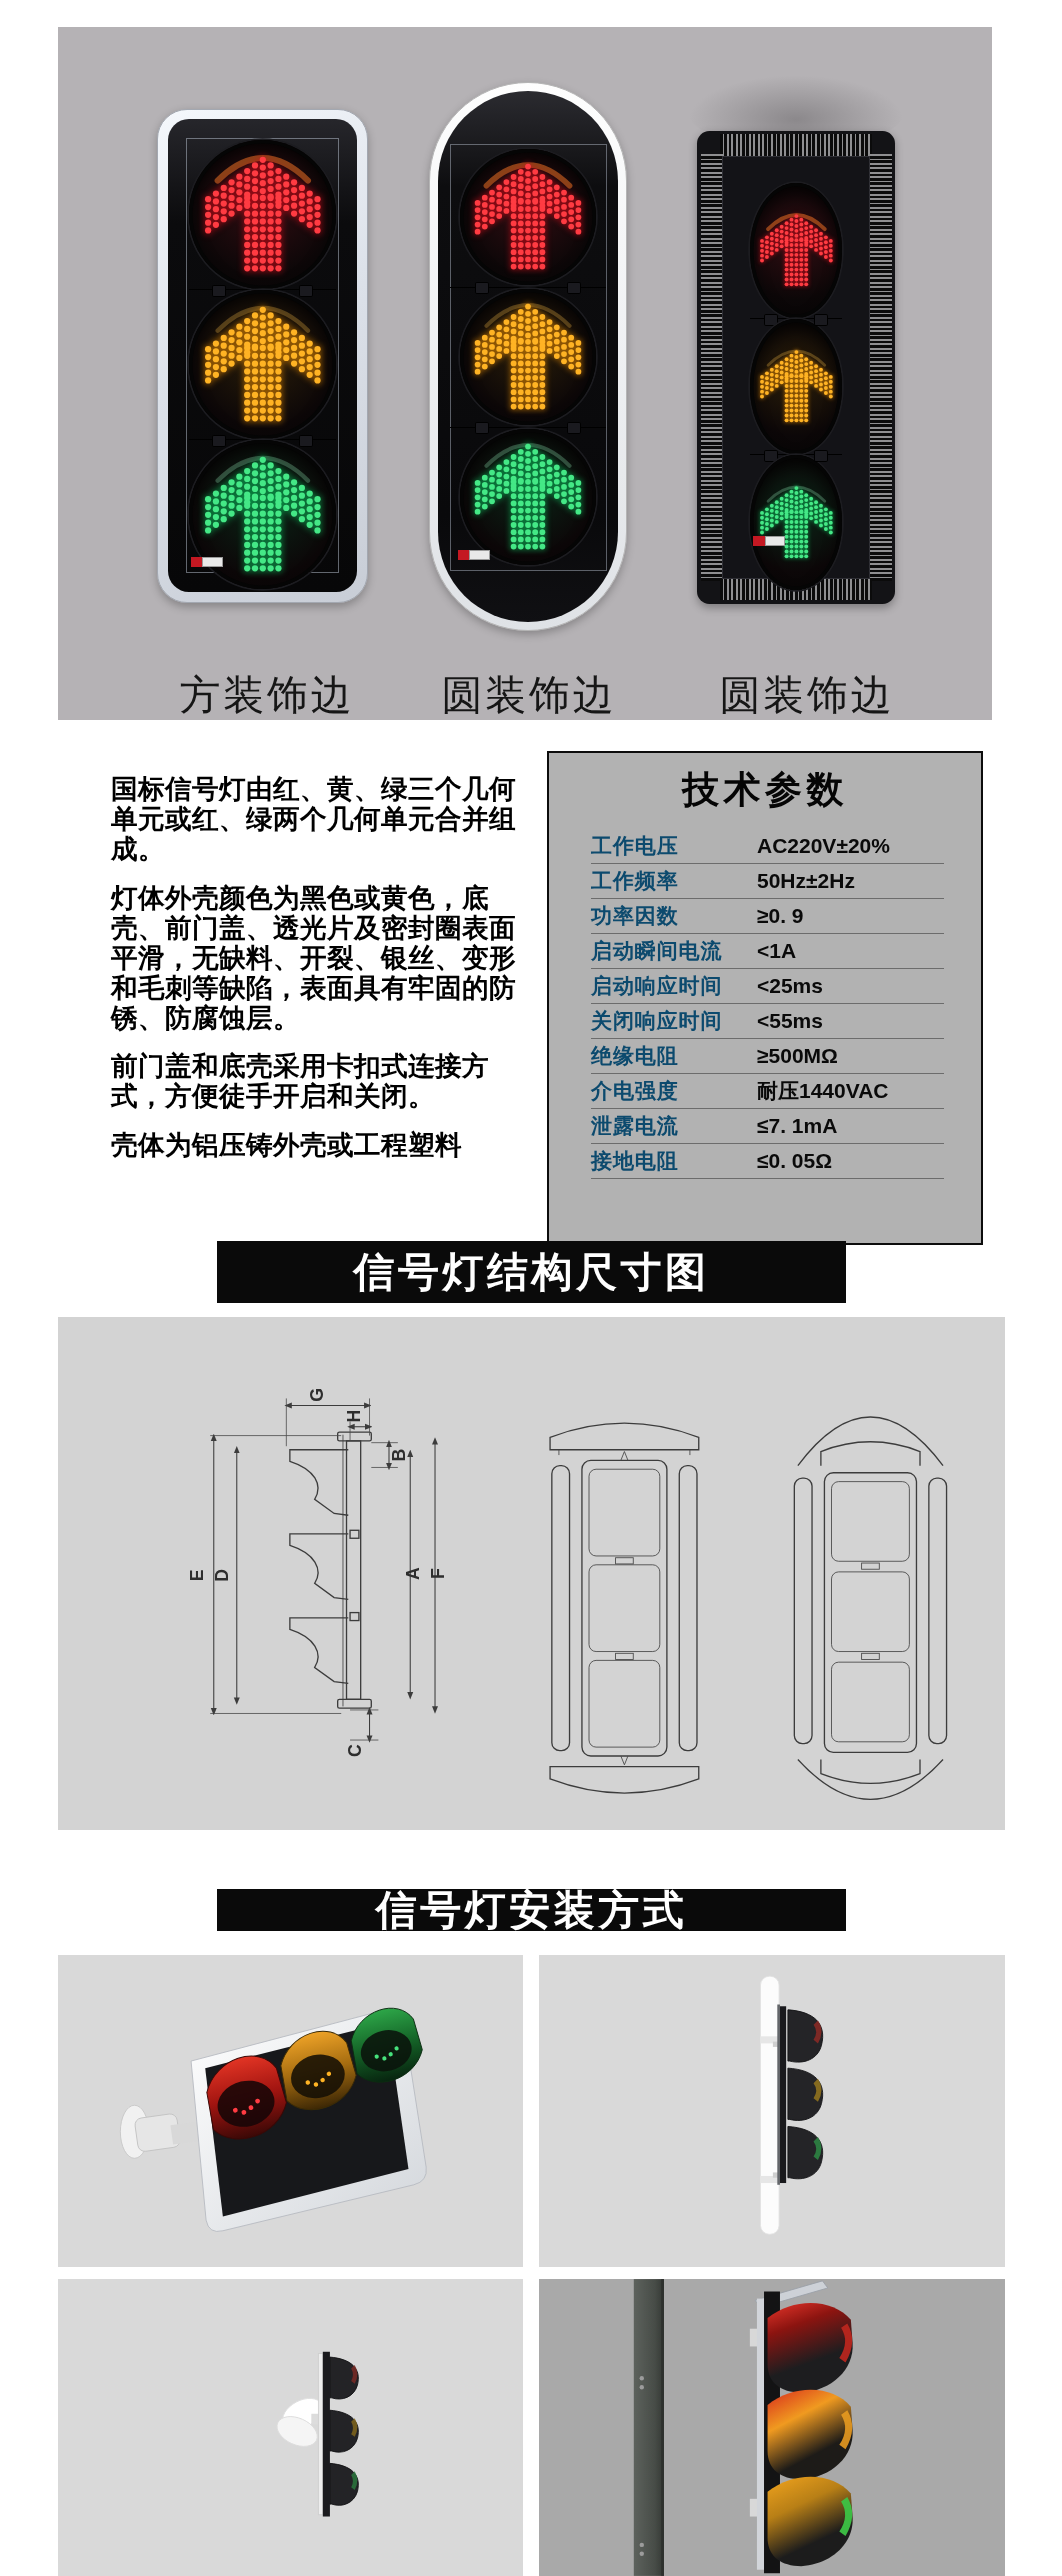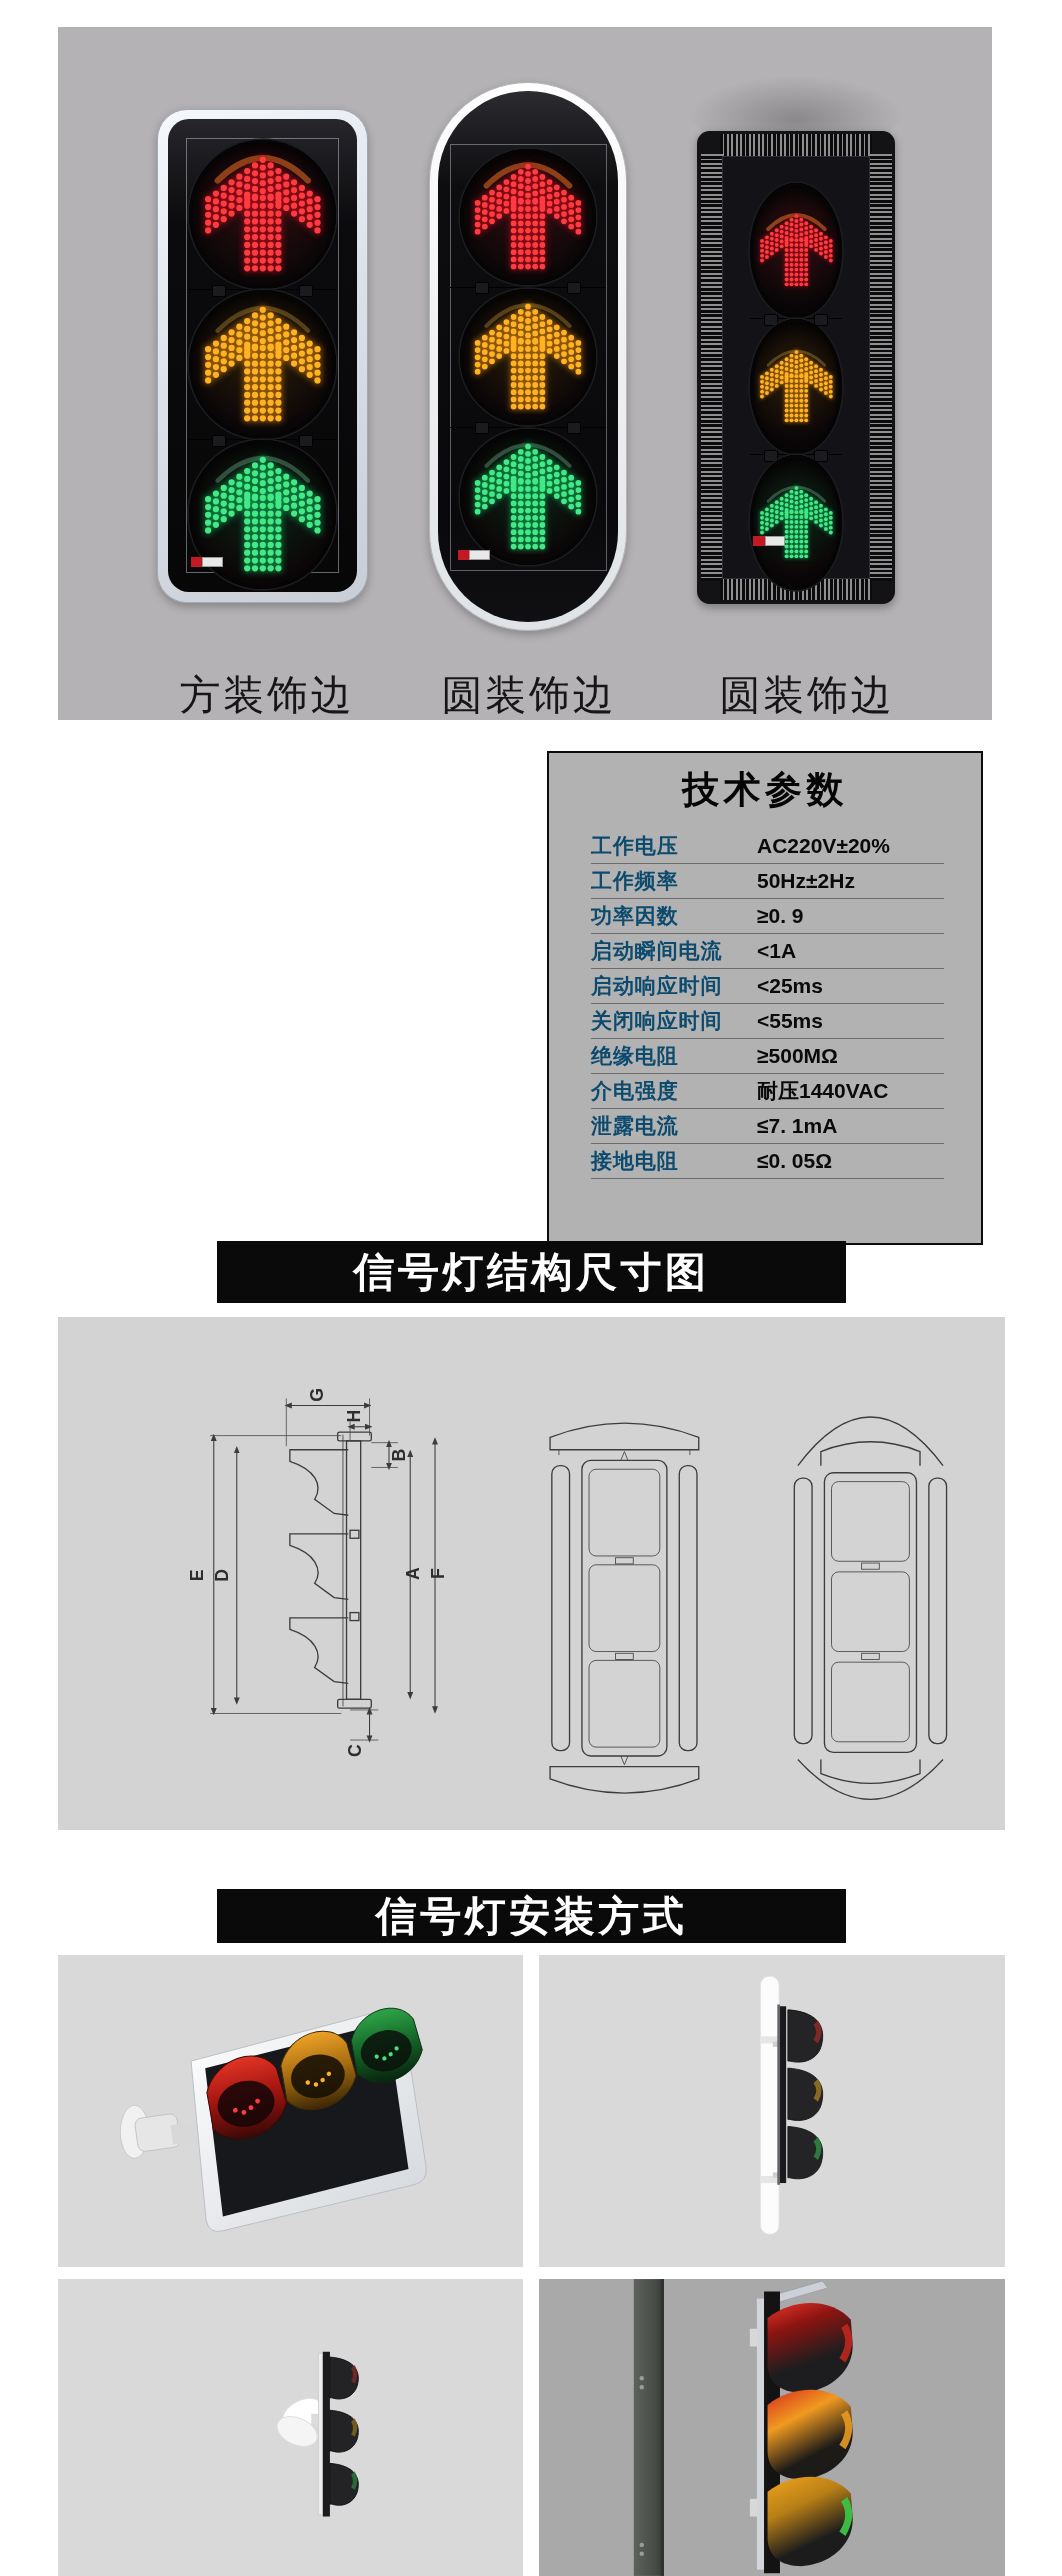--- a/index.html
+++ b/index.html
@@ -1367,6 +1367,12 @@
     <div class="variant-label" style="left:749px">圆装饰边</div>
   </div>
 
+  <div class="desc-block">
+    <p>国标信号灯由红、黄、绿三个几何单元或红、绿两个几何单元合并组成。</p>
+    <p>灯体外壳颜色为黑色或黄色，底壳、前门盖、透光片及密封圈表面平滑，无缺料、开裂、银丝、变形和毛刺等缺陷，表面具有牢固的防锈、防腐蚀层。</p>
+    <p>前门盖和底壳采用卡扣式连接方式，方便徒手开启和关闭。</p>
+    <p>壳体为铝压铸外壳或工程塑料</p>
+  </div>
 
   <div class="spec-table">
     <div class="spec-title">技术参数</div>

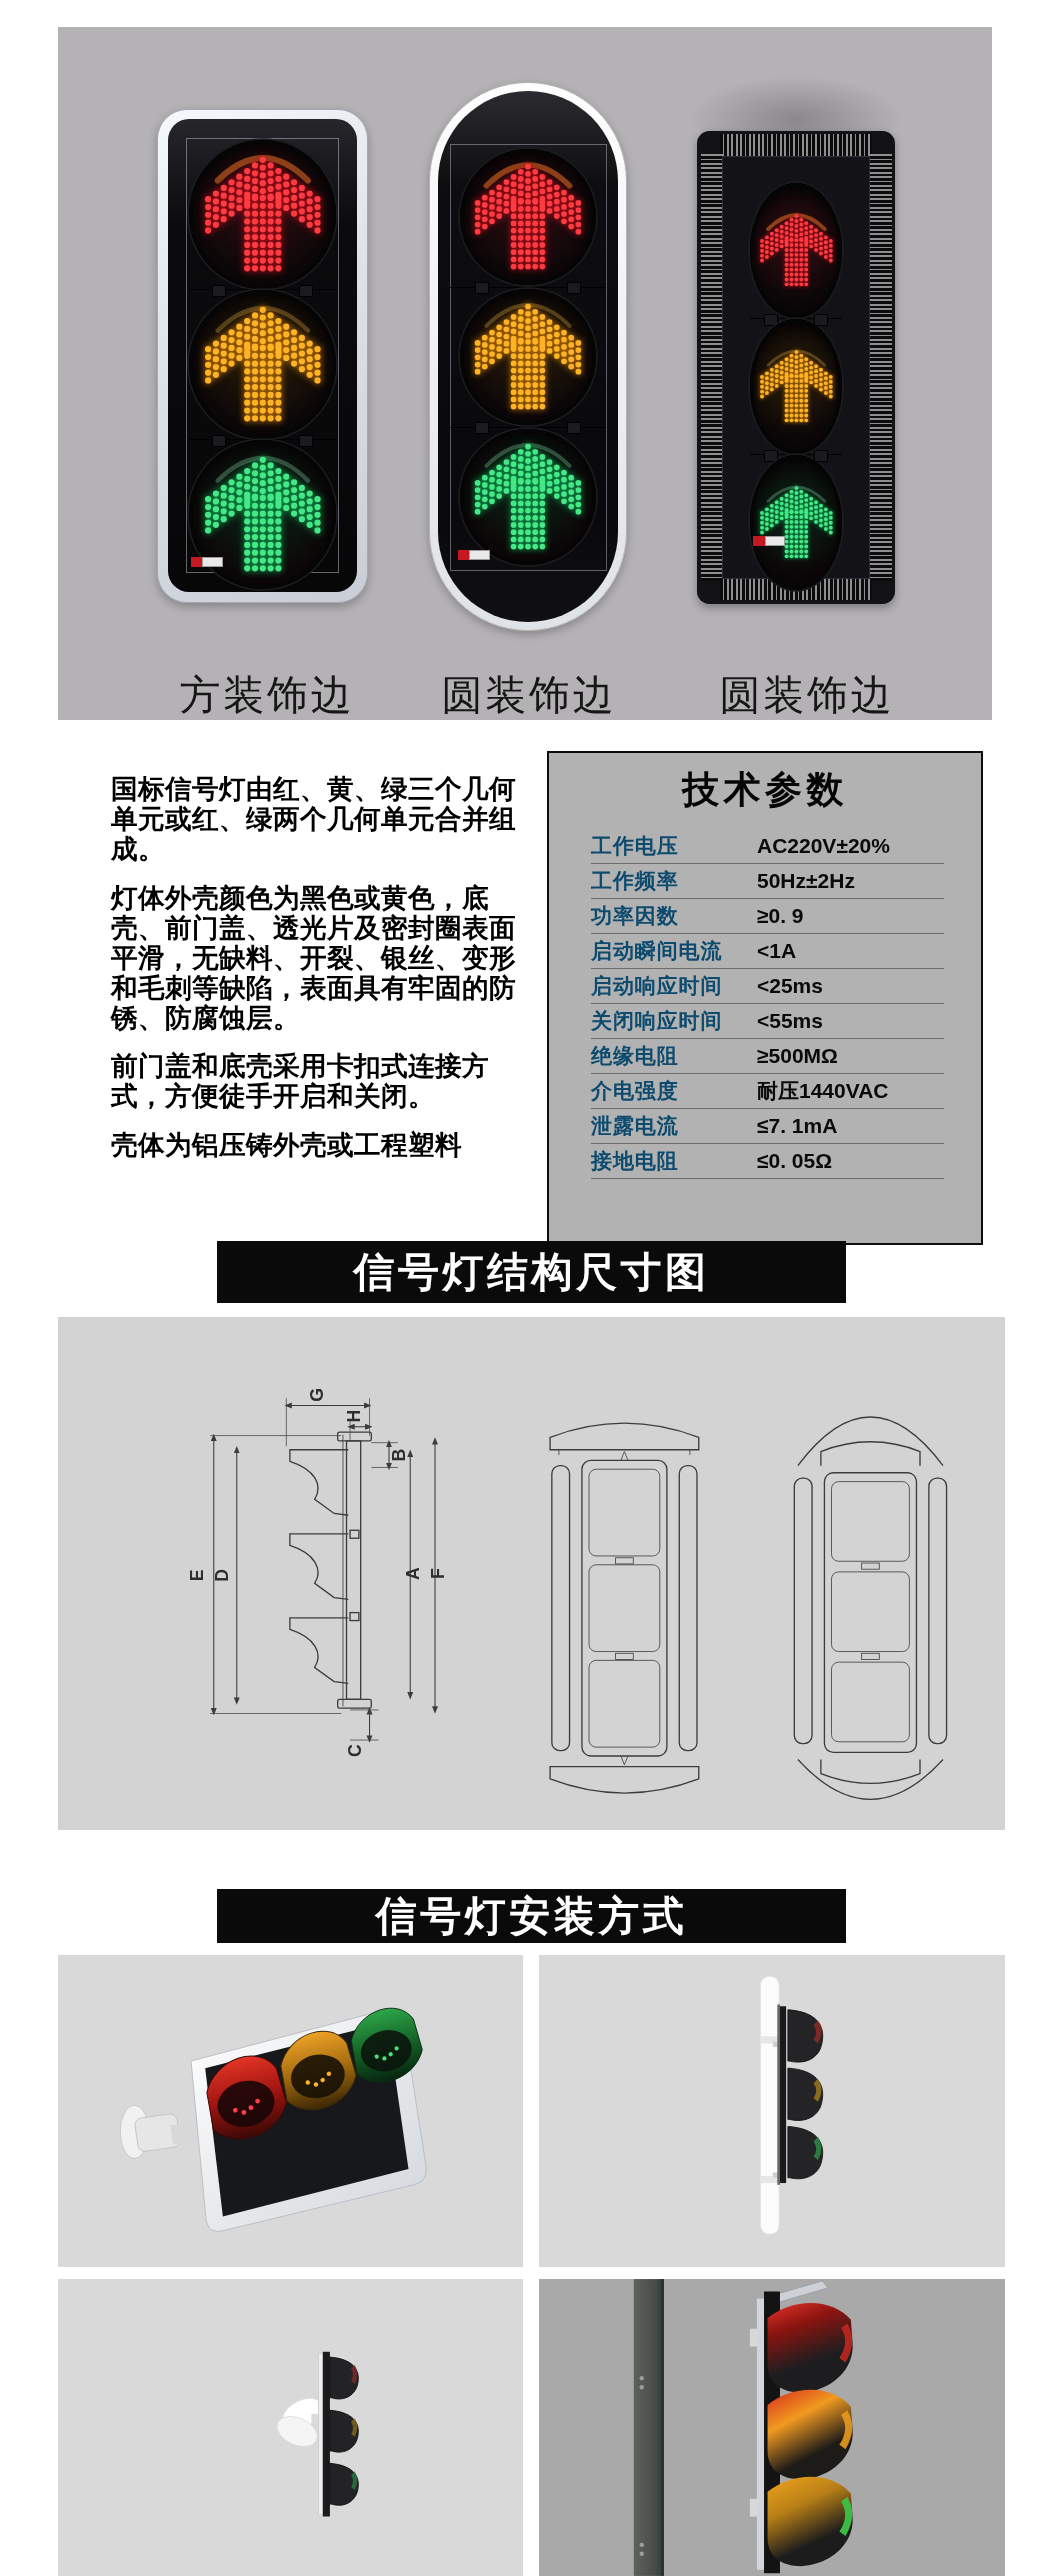--- a/index.html
+++ b/index.html
@@ -81,7 +81,7 @@
   .banner{position:absolute;left:217px;width:629px;background:var(--banner_bg,#0a0a0a);
     display:flex;align-items:center;justify-content:center;}
   .banner-structure{top:1241px;height:62px;}
-  .banner-install{top:1889px;height:54px;text-align:right;}
+  .banner-install{top:1889px;height:42px;text-align:right;}
   .banner span{color:var(--banner_text,#ffffff);font-size:41px;font-weight:700;letter-spacing:3.5px;white-space:nowrap;}
 
   

